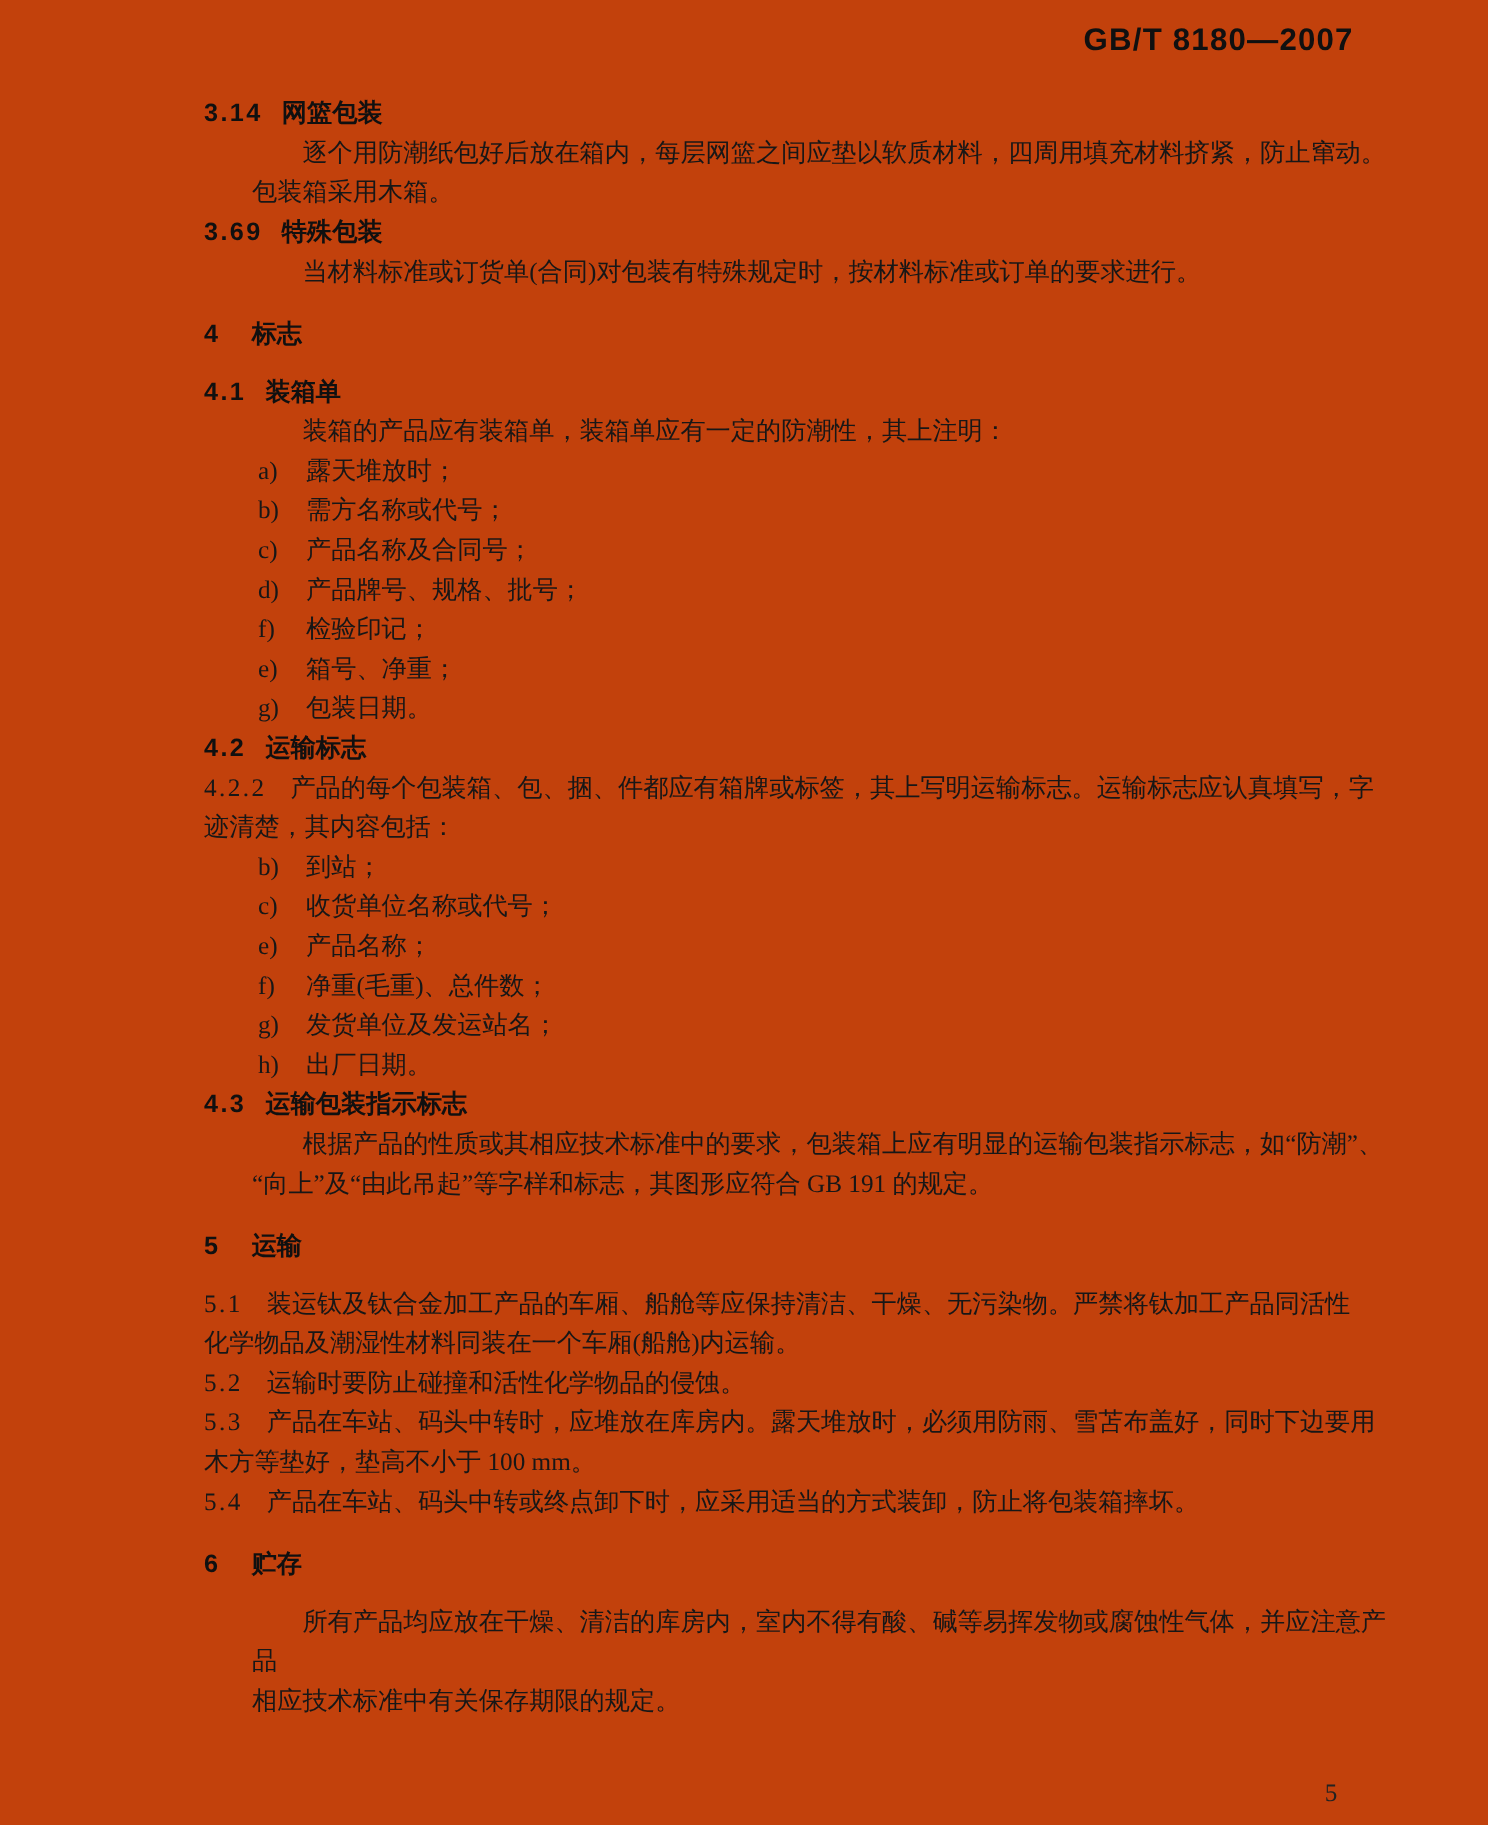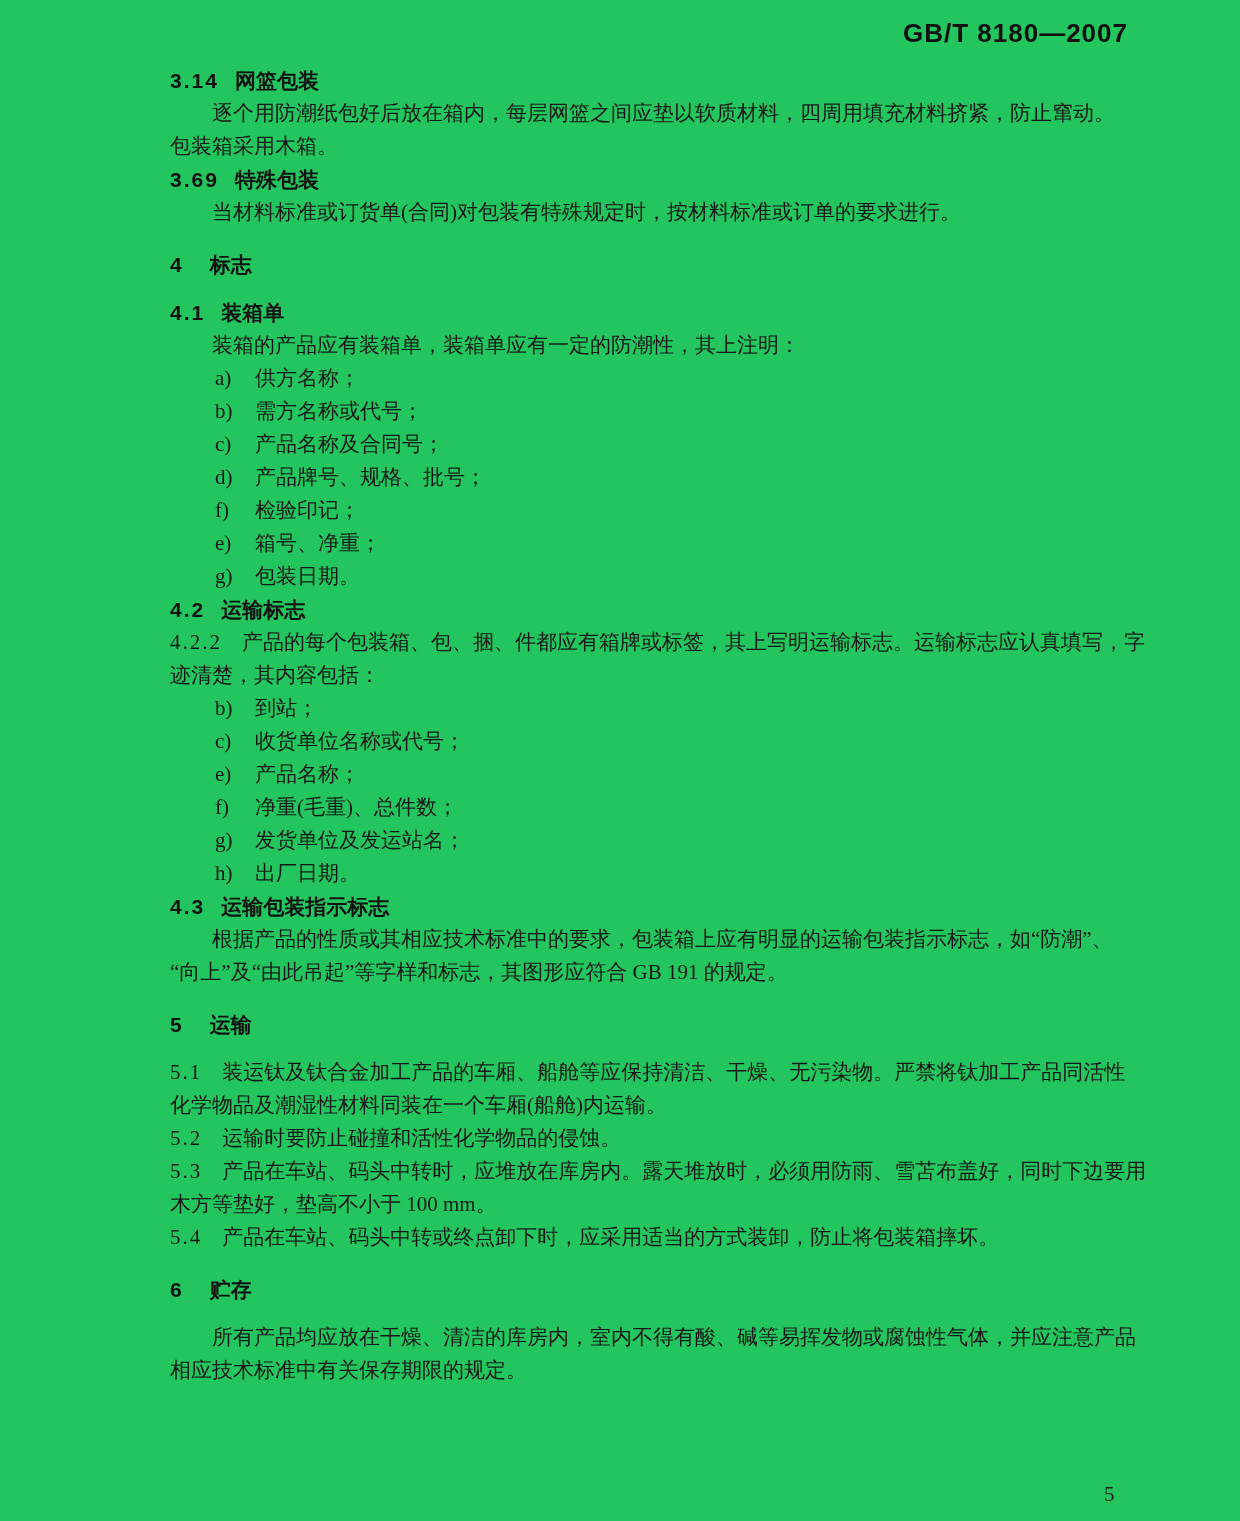--- a/index.html
+++ b/index.html
@@ -7,7 +7,7 @@
     position:relative;
     width:1240px; height:1521px;
     margin:0 auto;
-    background:#22c55e;
+    background:#c2410c;
     color:#171717;
     font-family:"Liberation Serif","DejaVu Serif",serif;
     overflow:hidden;

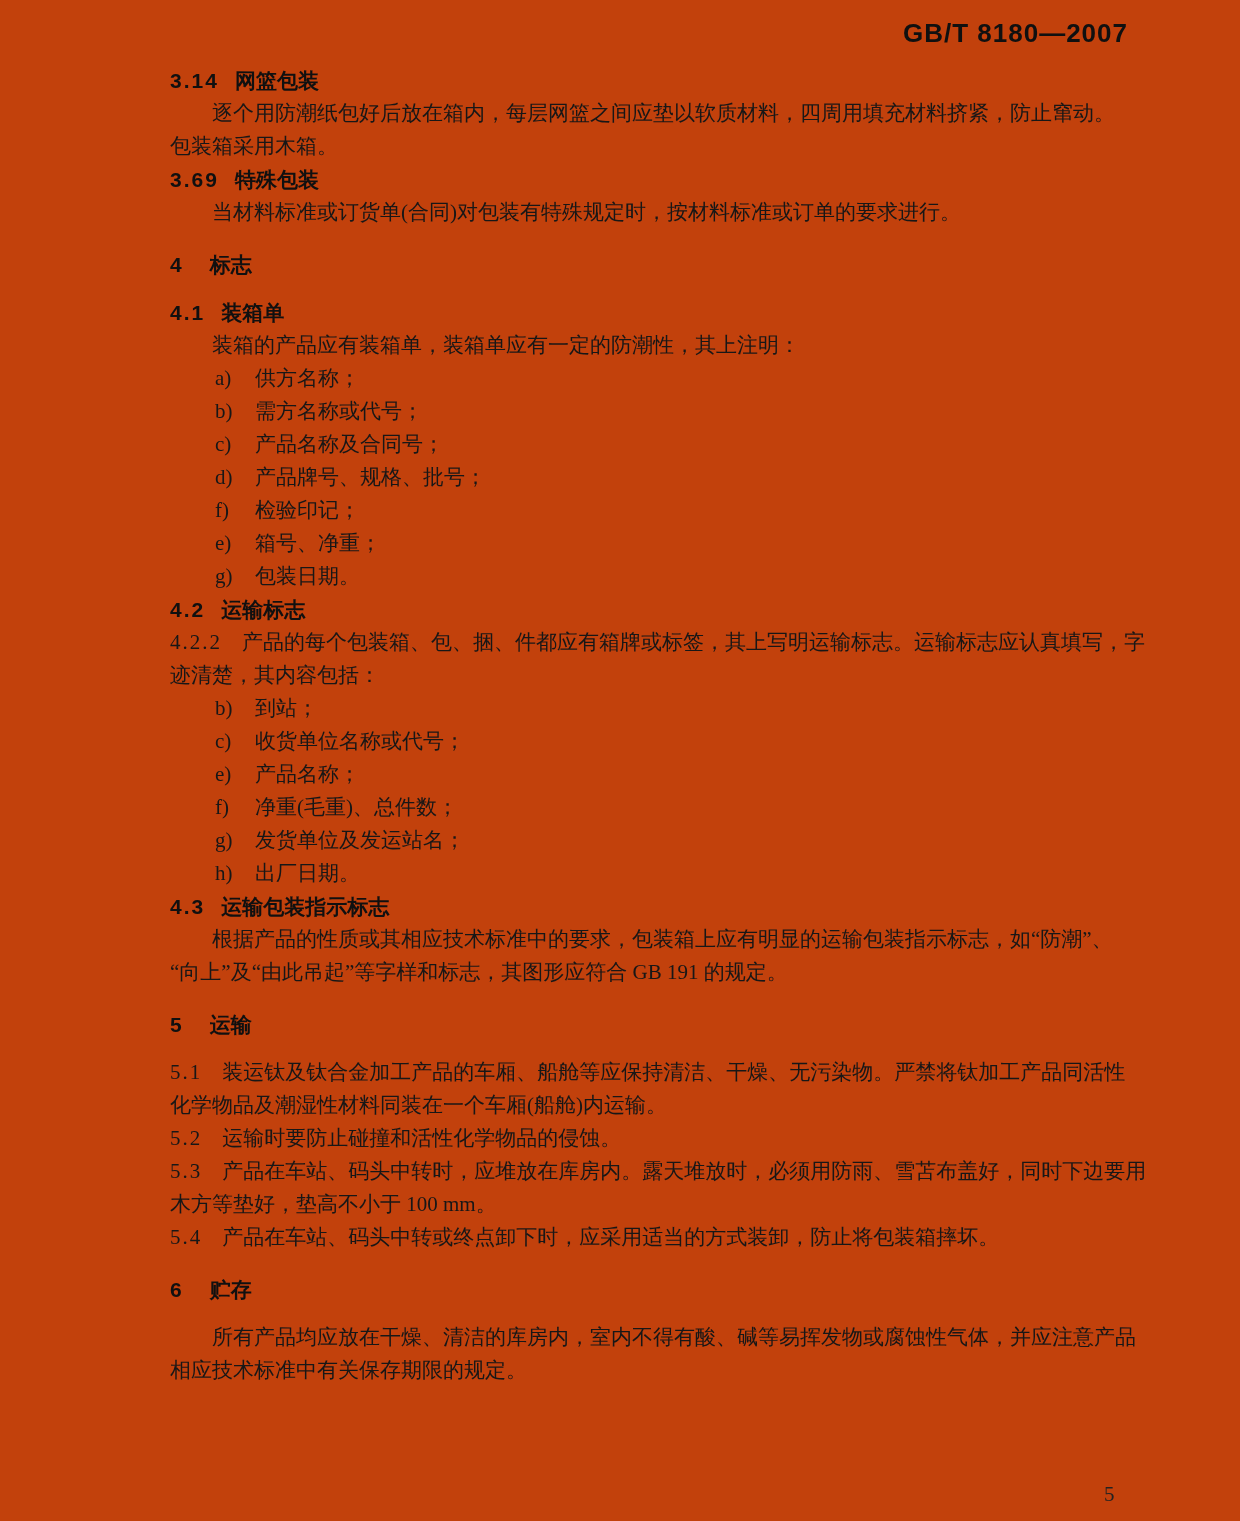--- a/index.html
+++ b/index.html
@@ -19,7 +19,7 @@
     color:#101010;
   }
   .content {
-    position:absolute; left:170px; top:64px; width:990px;
+    position:absolute; left:170px; top:78px; width:990px;
     font-size:21px; line-height:33px;
   }
   .section-h, .chapter-h {

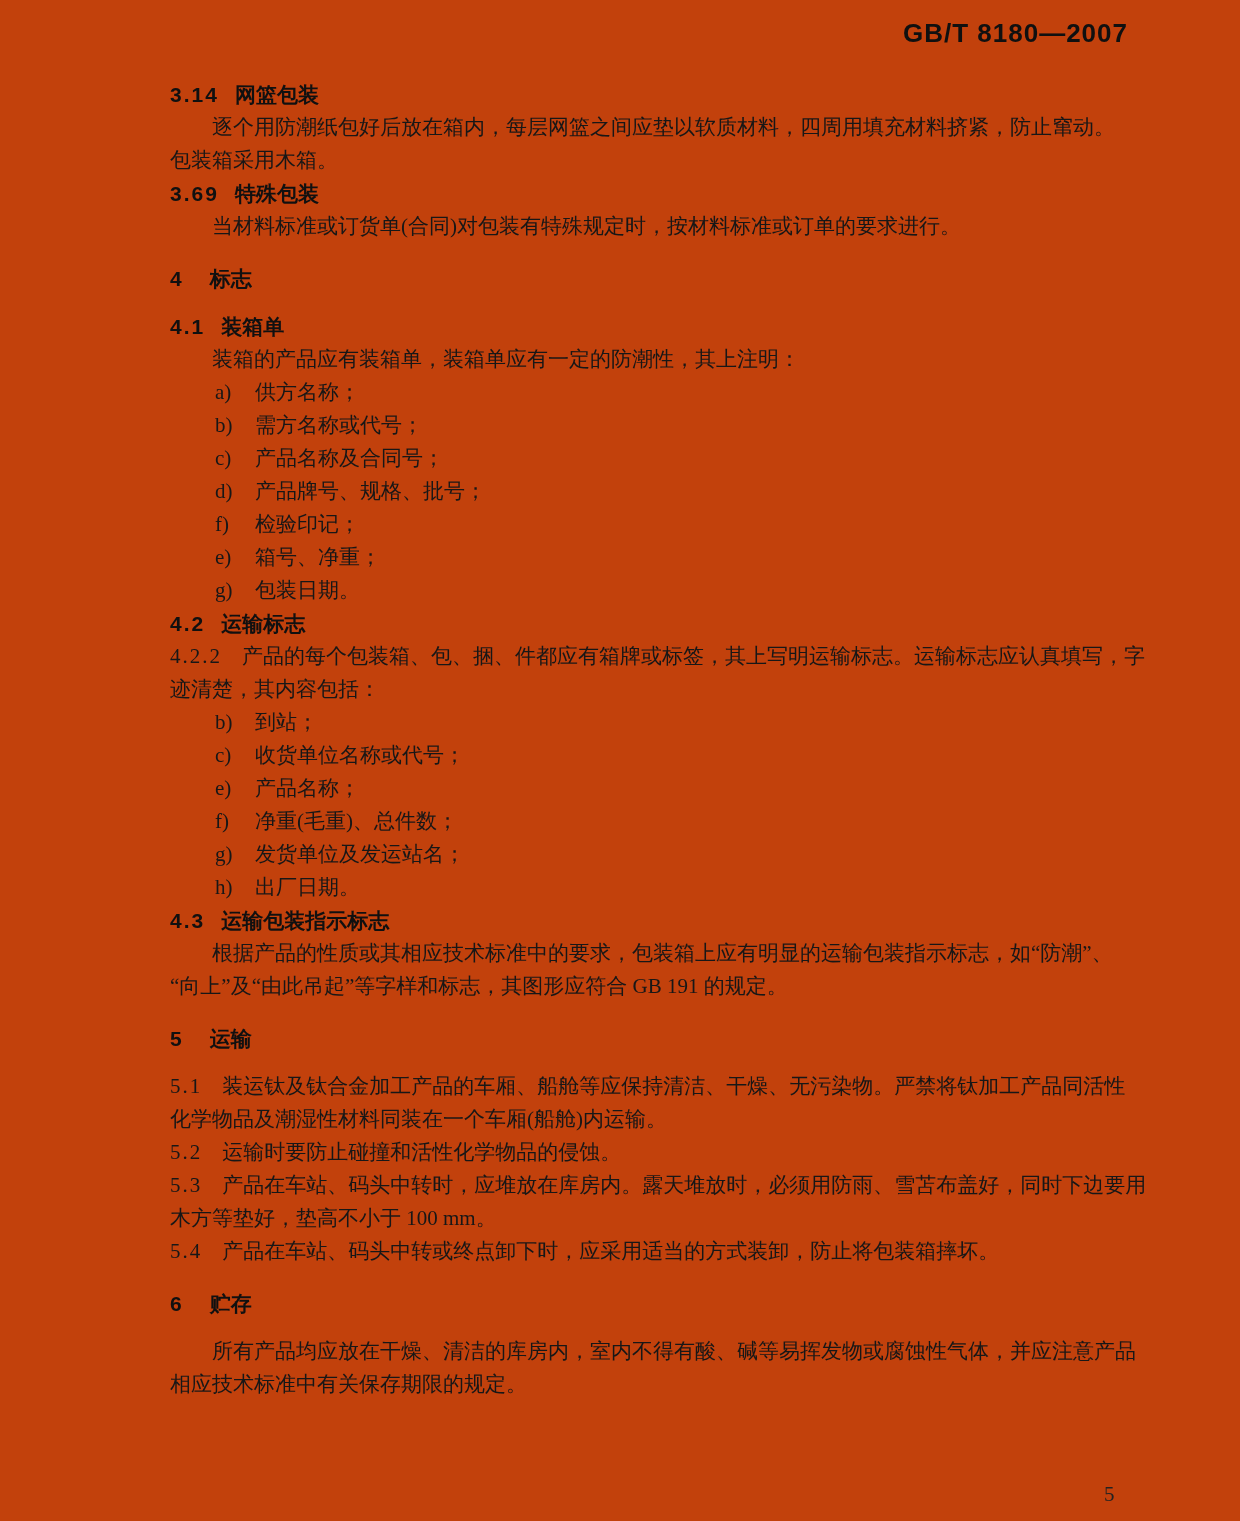--- a/index.html
+++ b/index.html
@@ -32,7 +32,7 @@
   .section-h .num { letter-spacing:2px; margin-right:16px; }
   .chapter-h .num { letter-spacing:2px; margin-right:26px; }
   .para { margin:0; white-space:pre-line; }
-  .para.indent { text-indent:2em; }
+  .para.indent { text-indent:2em;margin-left:40px; }
   .clause { margin:0; }
   .clause .num {
     letter-spacing:2px; margin-right:20px;

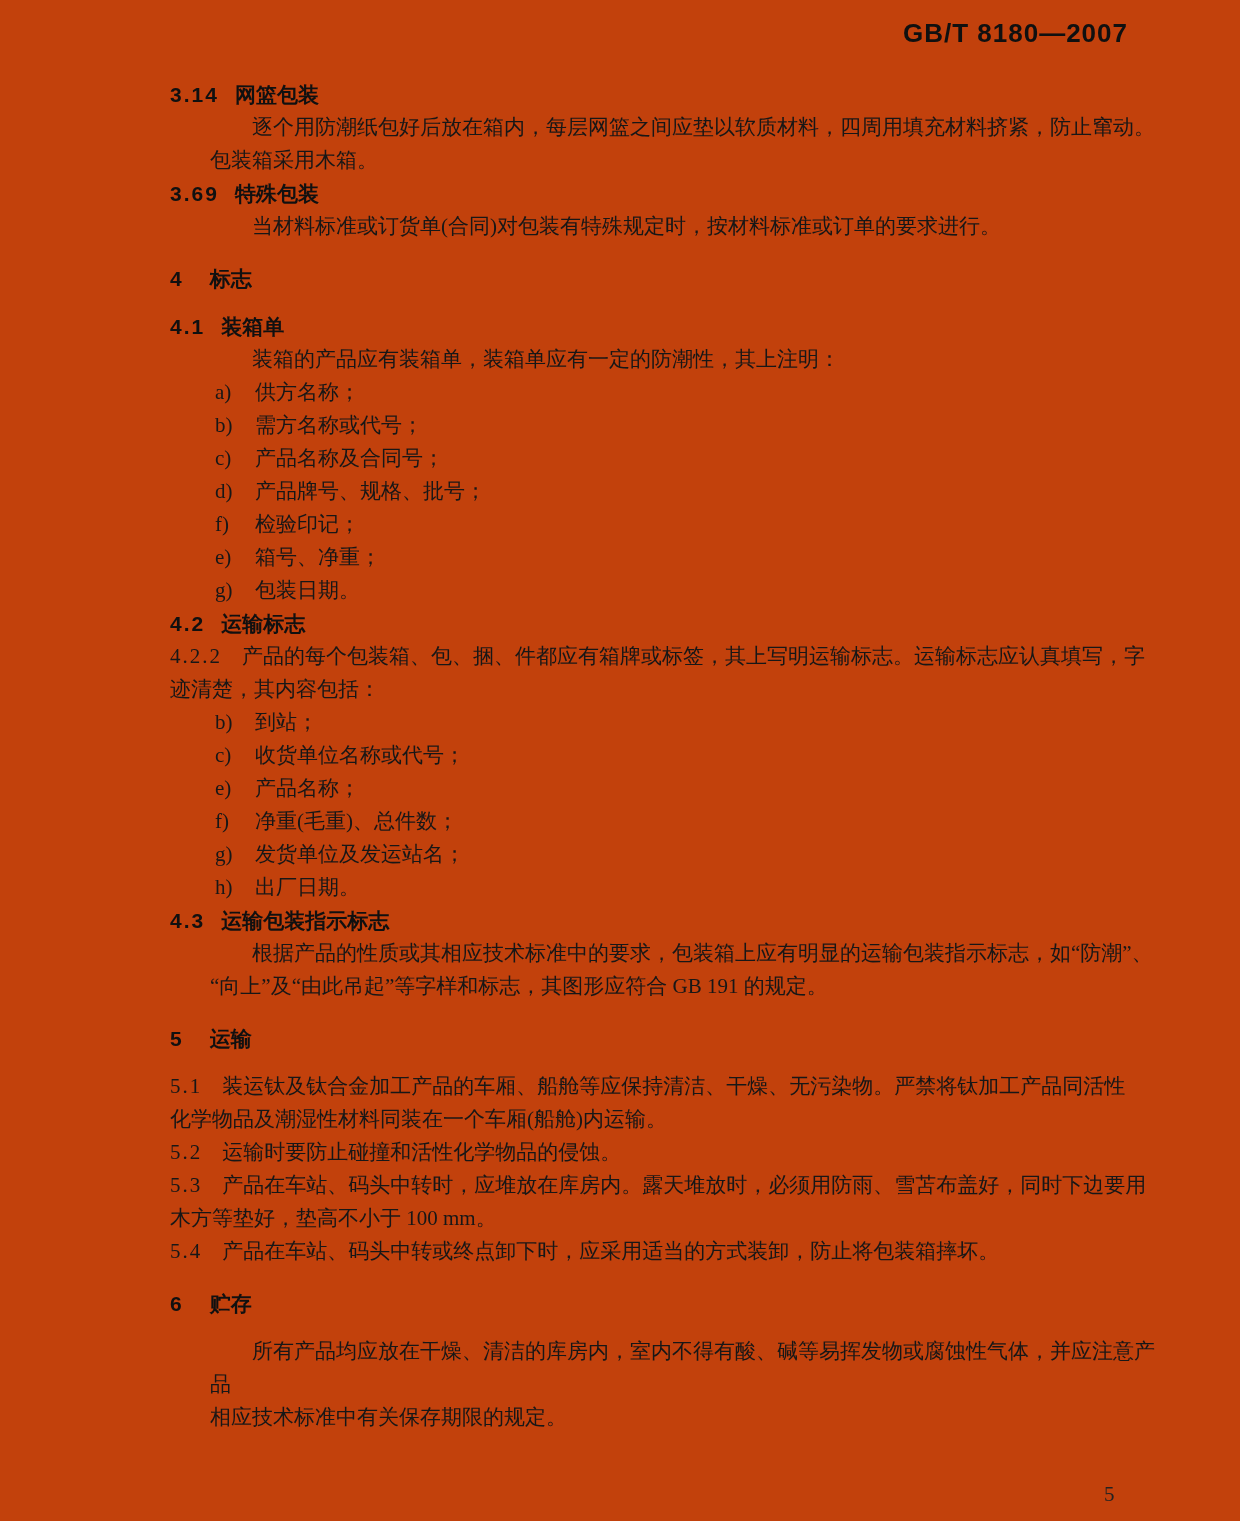--- a/index.html
+++ b/index.html
@@ -63,7 +63,7 @@
       <div class="section-h"><span class="num">4.1</span><span class="title">装箱单</span></div>
       <p class="para indent">装箱的产品应有装箱单，装箱单应有一定的防潮性，其上注明：</p>
       <div class="list">
-        <div class="list-item"><span class="marker">a)</span><span class="text">供方名称；</span></div>
+        <div class="list-item"><span class="marker">a)</span><span class="text">露天堆放时；</span></div>
         <div class="list-item"><span class="marker">b)</span><span class="text">需方名称或代号；</span></div>
         <div class="list-item"><span class="marker">c)</span><span class="text">产品名称及合同号；</span></div>
         <div class="list-item"><span class="marker">d)</span><span class="text">产品牌号、规格、批号；</span></div>

